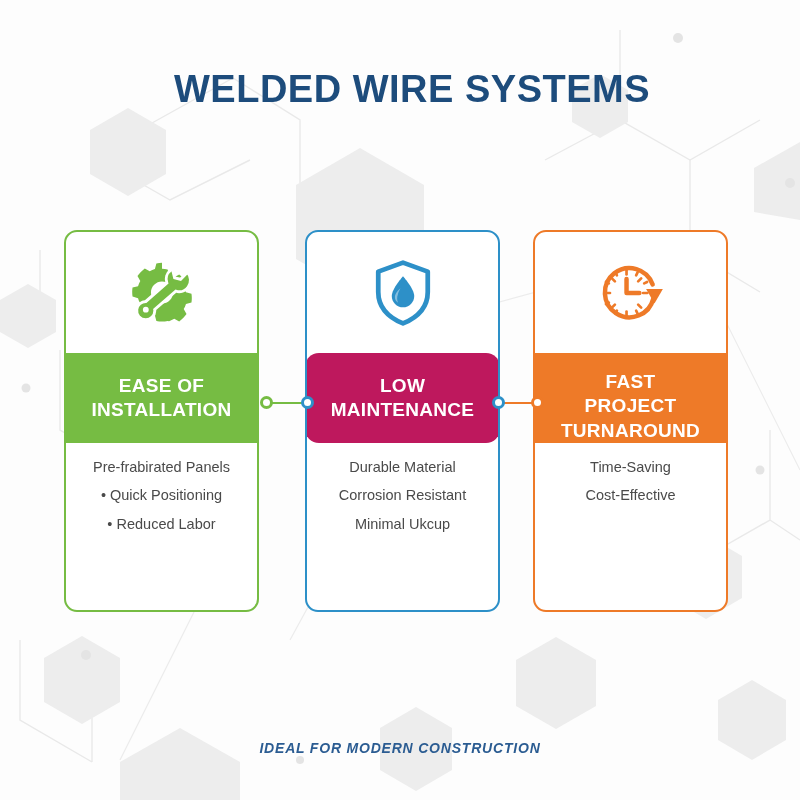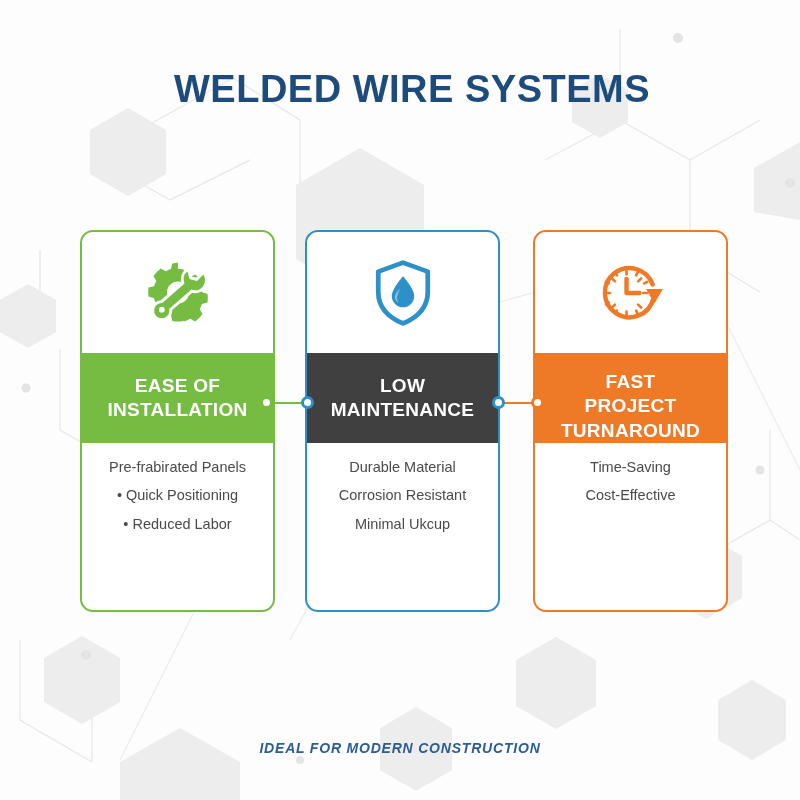--- a/index.html
+++ b/index.html
@@ -55,7 +55,7 @@
     box-sizing: border-box;
     overflow: hidden;
   }
-  #card-0 { left: 80px;  border-color: #76bc43; }
+  #card-0 { left: 64px;  border-color: #76bc43; }
   #card-1 { left: 305px; border-color: #2d90c8; }
   #card-2 { left: 533px; border-color: #ee7a28; }
 

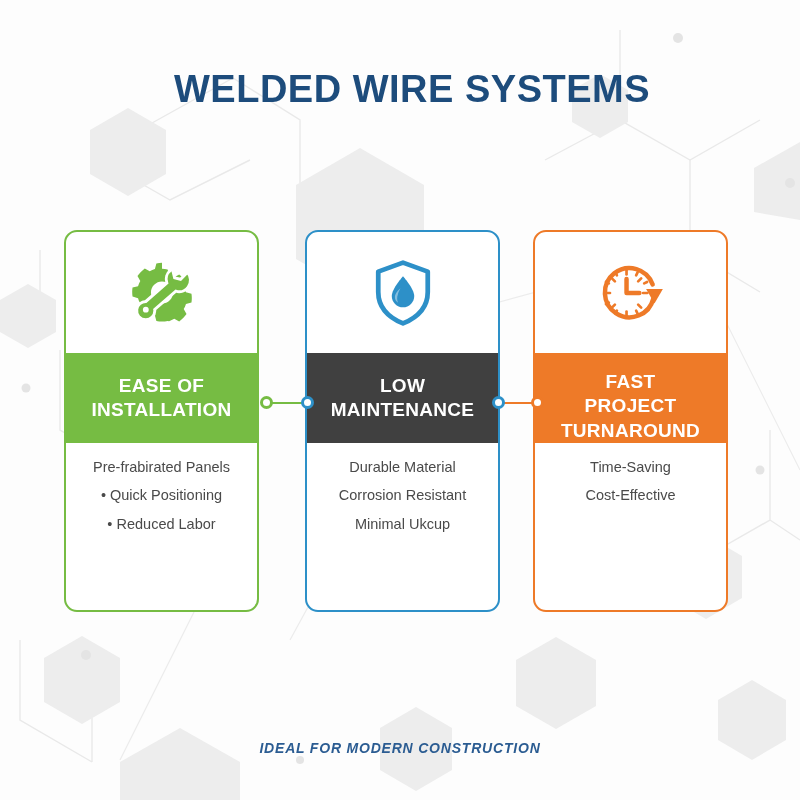--- a/index.html
+++ b/index.html
@@ -220,7 +220,7 @@
         <path fill="#ffffff" opacity="0.42" d="M23.4 33.6c.6-3 2.4-5.8 2.4-5.8s-4.6 3.4-5 7.6c-.2 2.2 1 4.3 2.8 5.2-1-2-1-5-0.2-7z"></path>
       </svg>
     </div>
-    <div class="card-band" style="background: #404040;">
+    <div class="card-band" style="background: #be185d; border-radius: 14px;">
       <span>
         <span>LOW</span><br>
         <span>MAINTENANCE</span>

